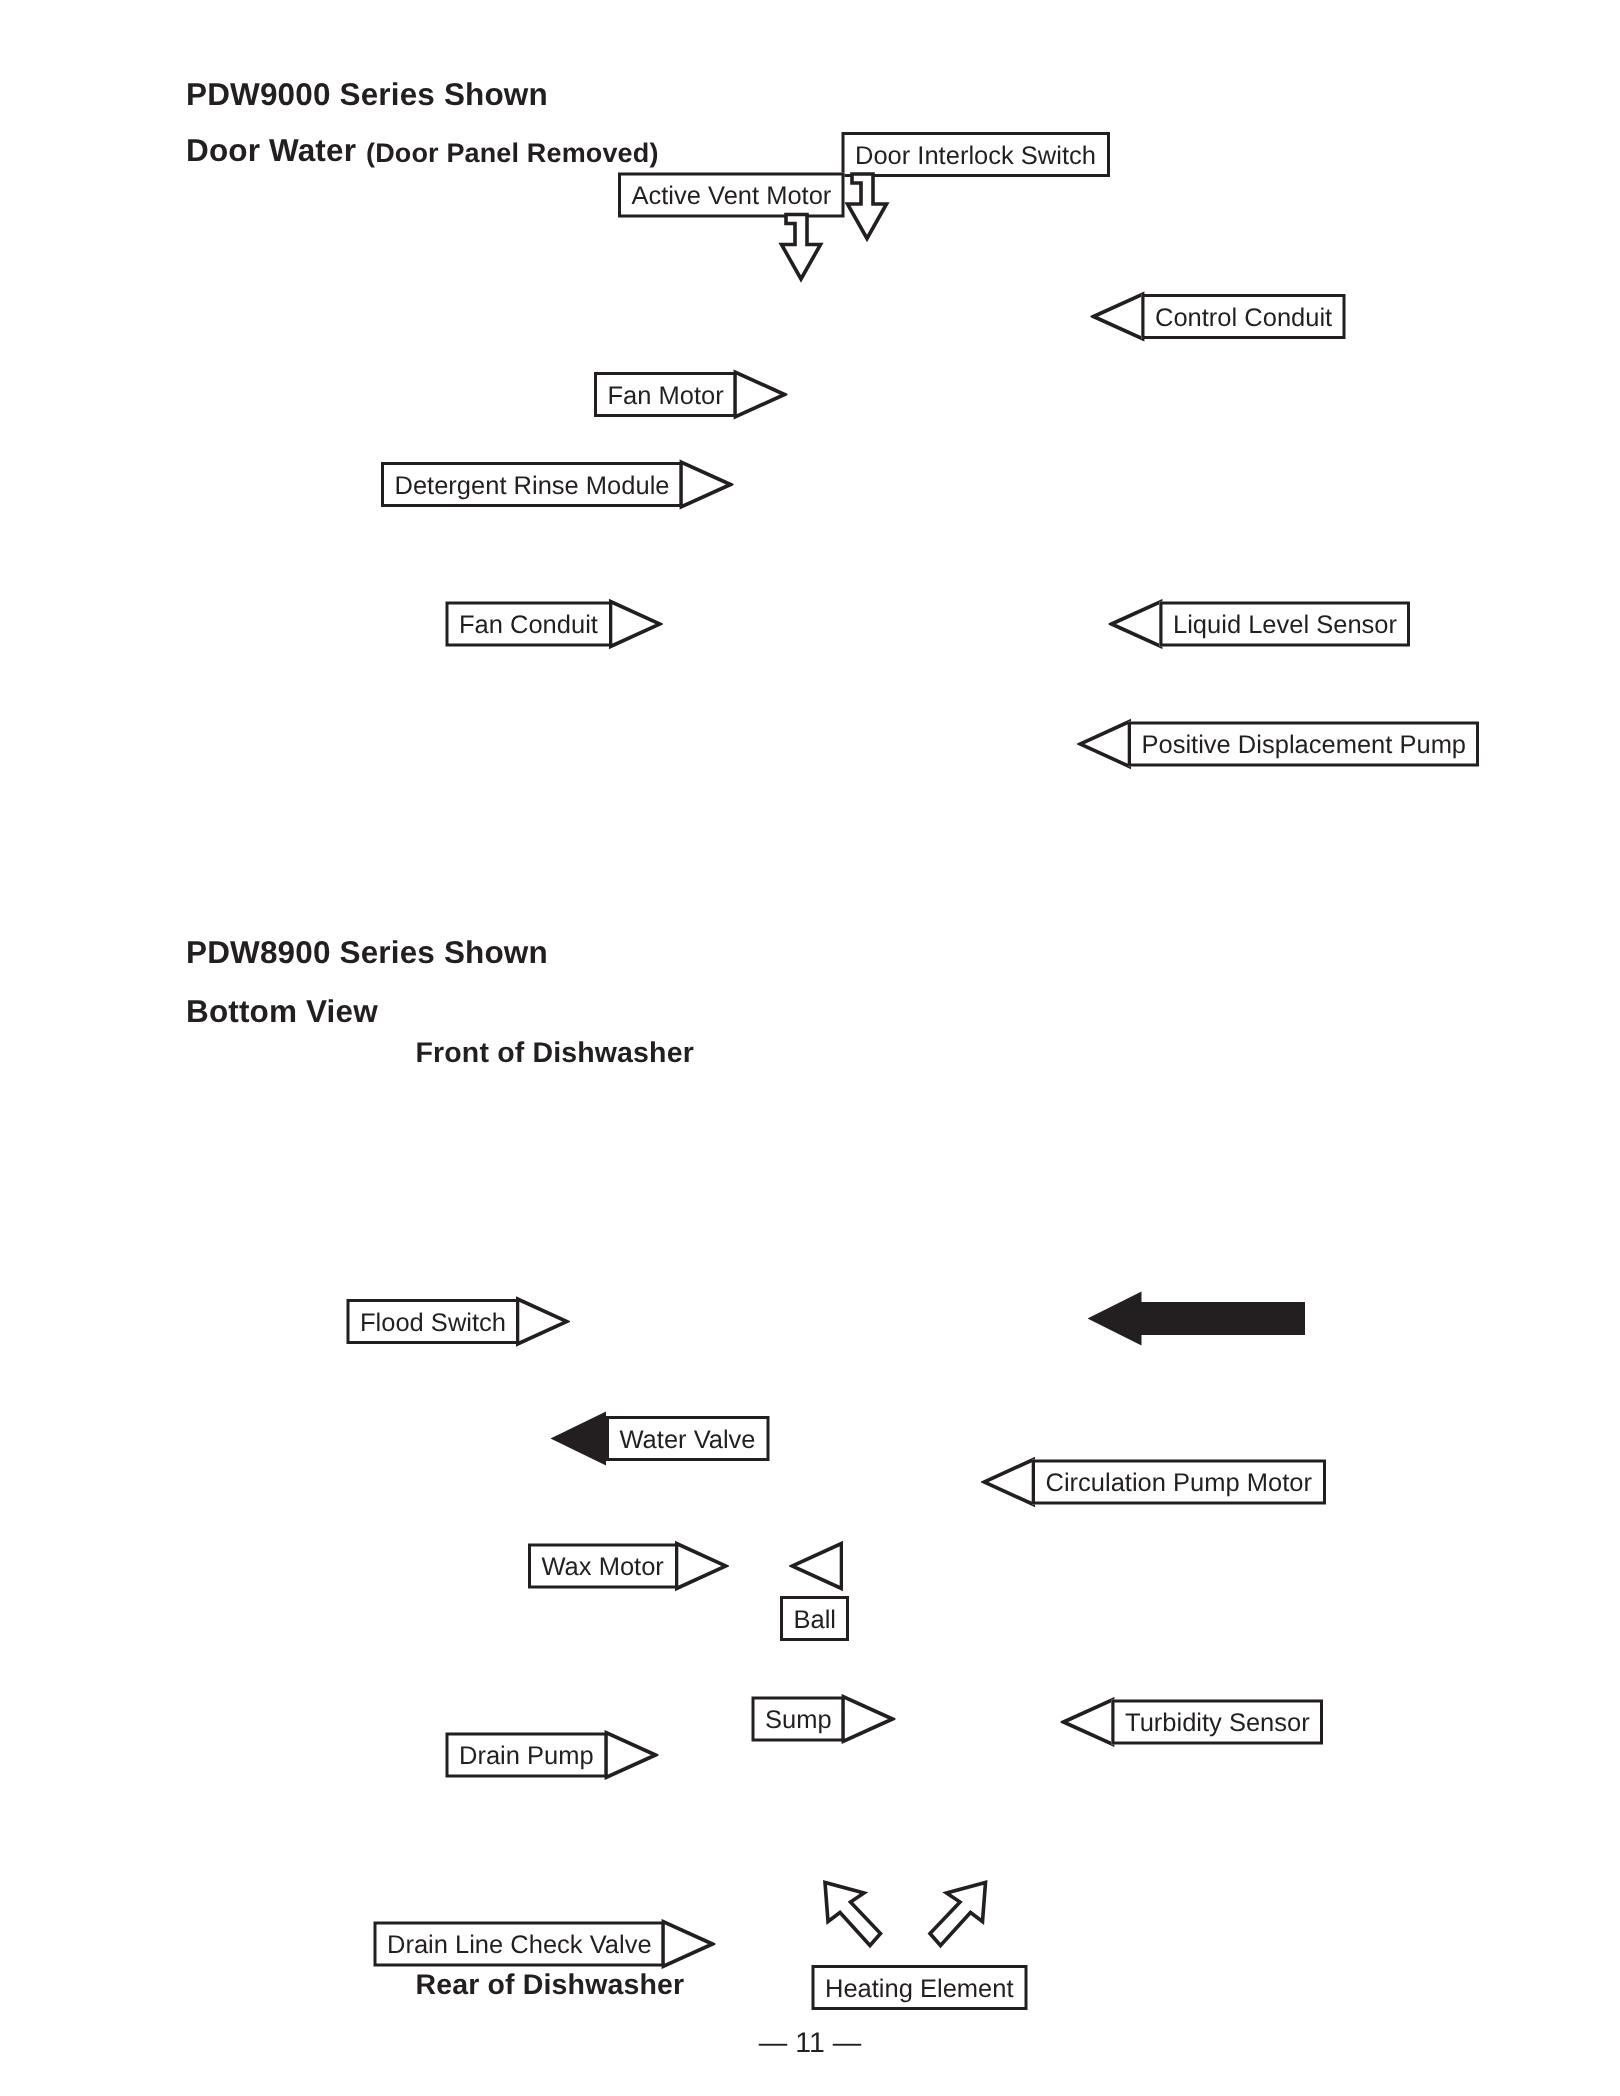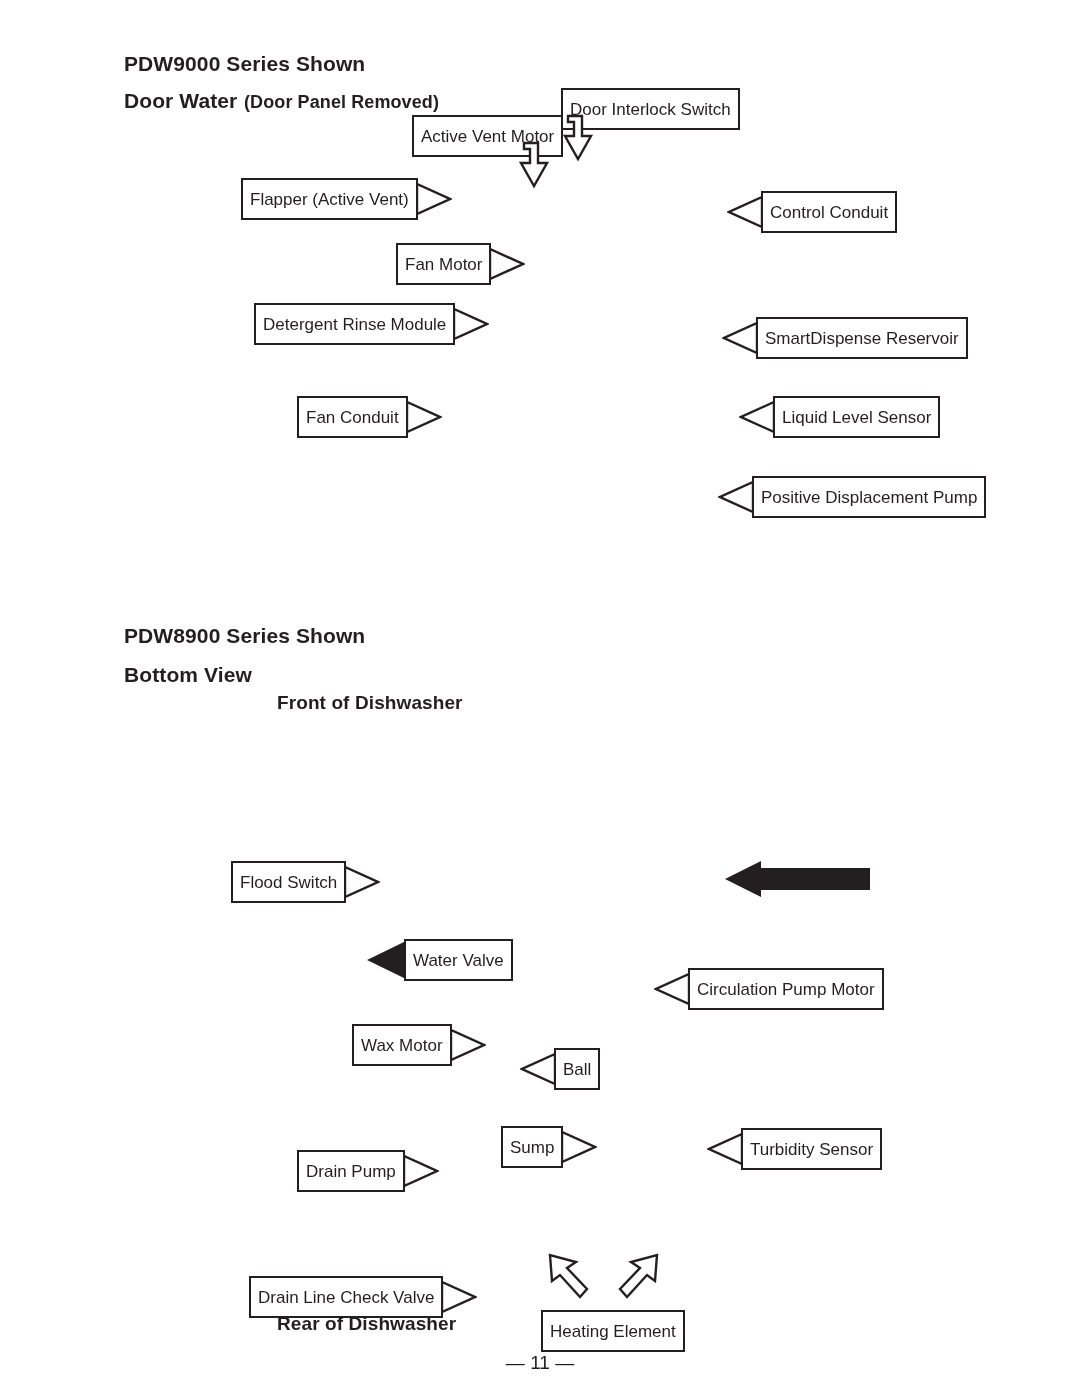--- a/index.html
+++ b/index.html
@@ -40,7 +40,7 @@
   .callout .box {
     border: 2px solid #231f20;
     background: #ffffff;
-    height: 42px;
+    height: 30px;
     box-sizing: border-box;
     display: flex;
     align-items: center;

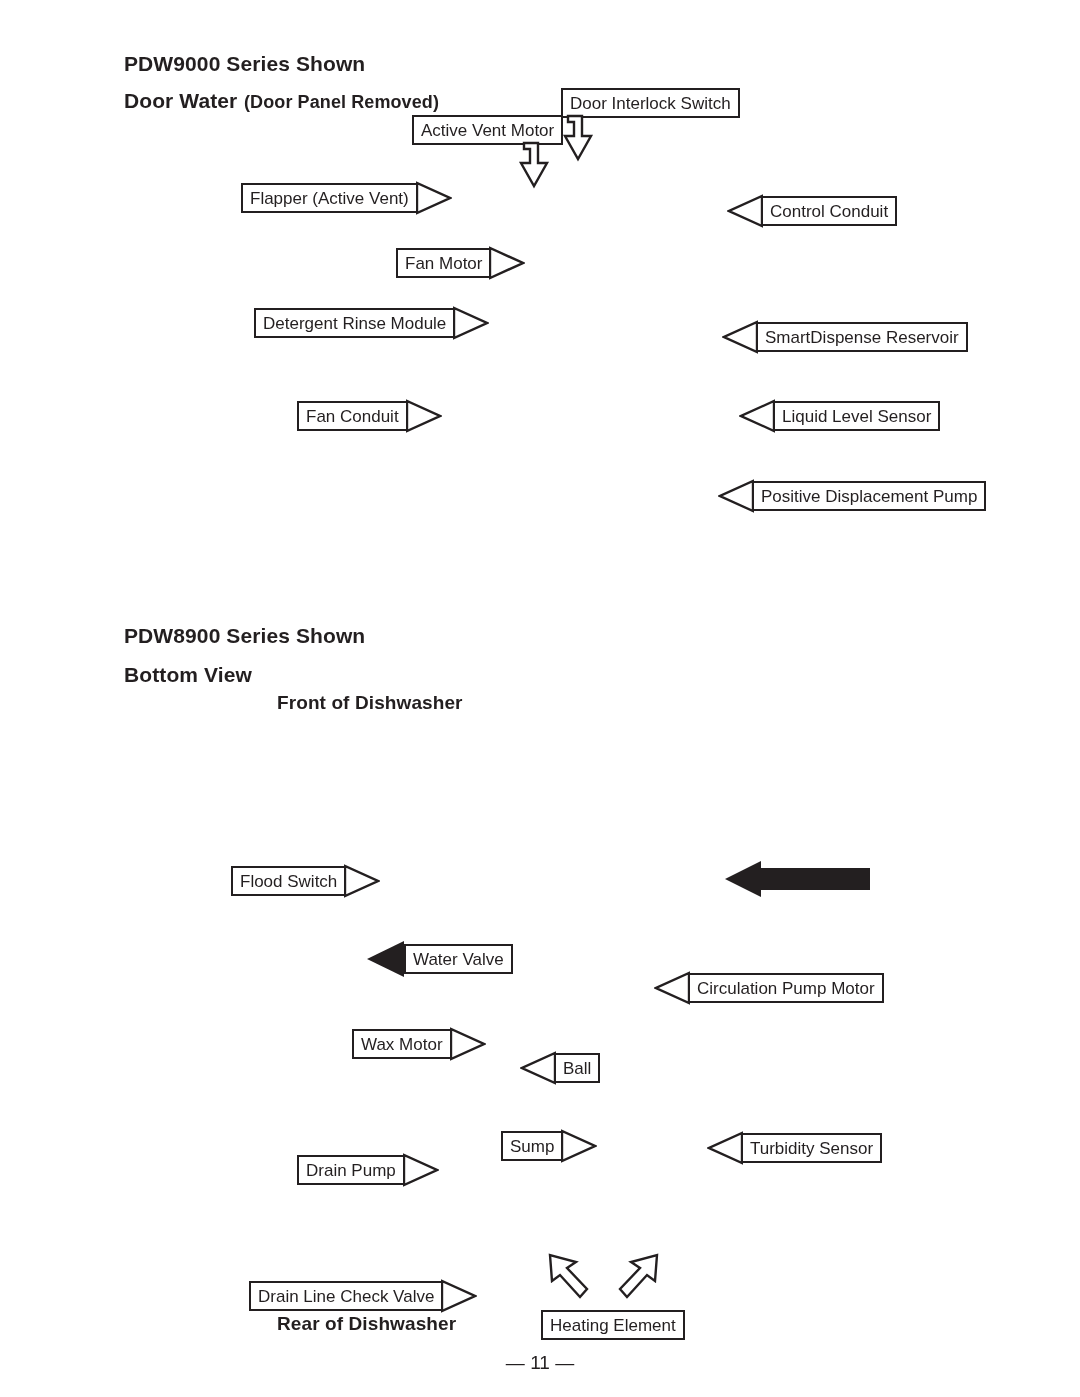--- a/index.html
+++ b/index.html
@@ -102,12 +102,6 @@
     </svg>
   </div>
 
-  <div class="callout dir-right" style="left:241px; top:178px;">
-    <div class="box">Flapper (Active Vent)</div>
-    <svg class="head" width="36" height="40" viewBox="0 0 36 40">
-      <polygon points="1,5 1,35 34,20" fill="#ffffff" stroke="#231f20" stroke-width="2.4" stroke-linejoin="miter"></polygon>
-    </svg>
-  </div>
 
   <div class="callout dir-left" style="left:727px; top:191px;">
     <svg class="head" width="36" height="40" viewBox="0 0 36 40">

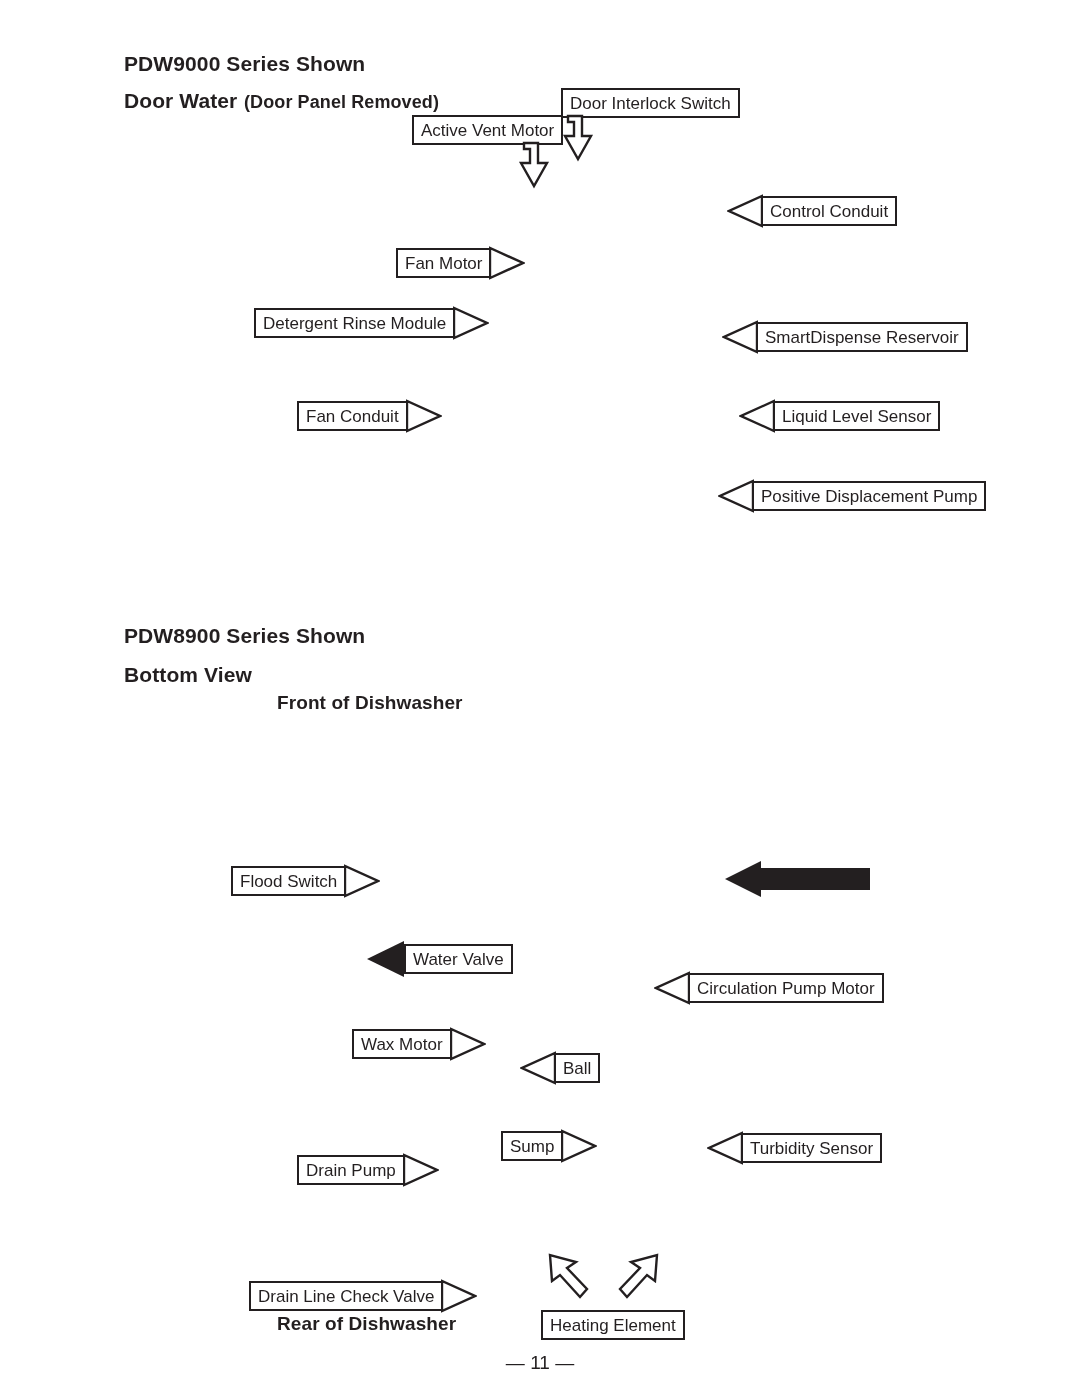--- a/index.html
+++ b/index.html
@@ -124,12 +124,6 @@
     </svg>
   </div>
 
-  <div class="callout dir-left" style="left:722px; top:317px;">
-    <svg class="head" width="36" height="40" viewBox="0 0 36 40">
-      <polygon points="35,5 35,35 2,20" fill="#ffffff" stroke="#231f20" stroke-width="2.4" stroke-linejoin="miter"></polygon>
-    </svg>
-    <div class="box">SmartDispense Reservoir</div>
-  </div>
 
   <div class="callout dir-right" style="left:297px; top:396px;">
     <div class="box">Fan Conduit</div>

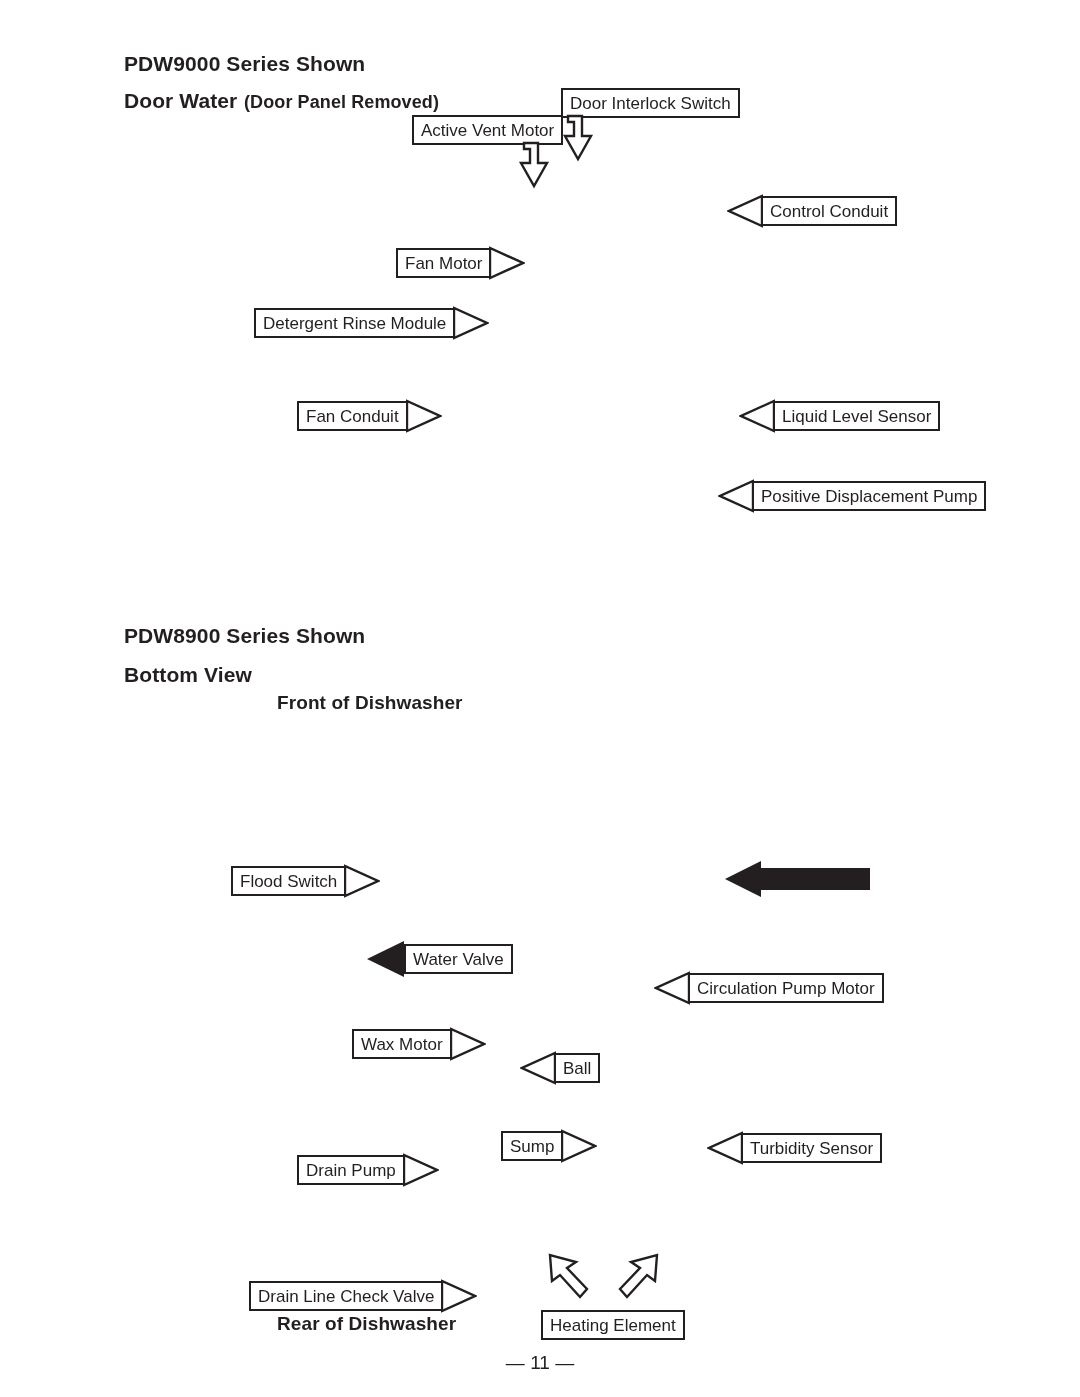--- a/index.html
+++ b/index.html
@@ -184,7 +184,7 @@
     </svg>
   </div>
 
-  <div class="callout dir-left" style="left:520px; top:1048px;">
+  <div class="callout dir-left" style="left:520px; top:1024px;flex-direction:column;">
     <svg class="head" width="36" height="40" viewBox="0 0 36 40">
       <polygon points="35,5 35,35 2,20" fill="#ffffff" stroke="#231f20" stroke-width="2.4" stroke-linejoin="miter"></polygon>
     </svg>

